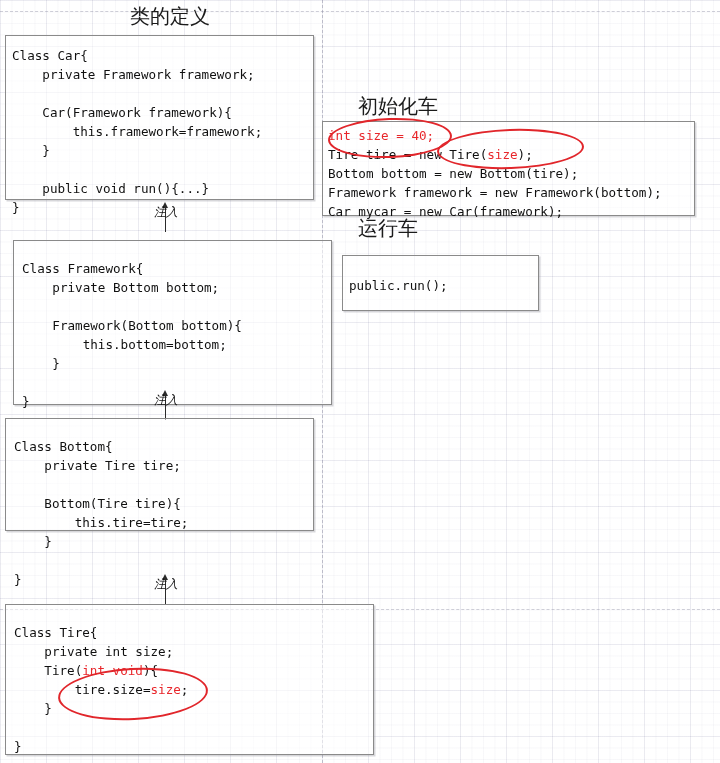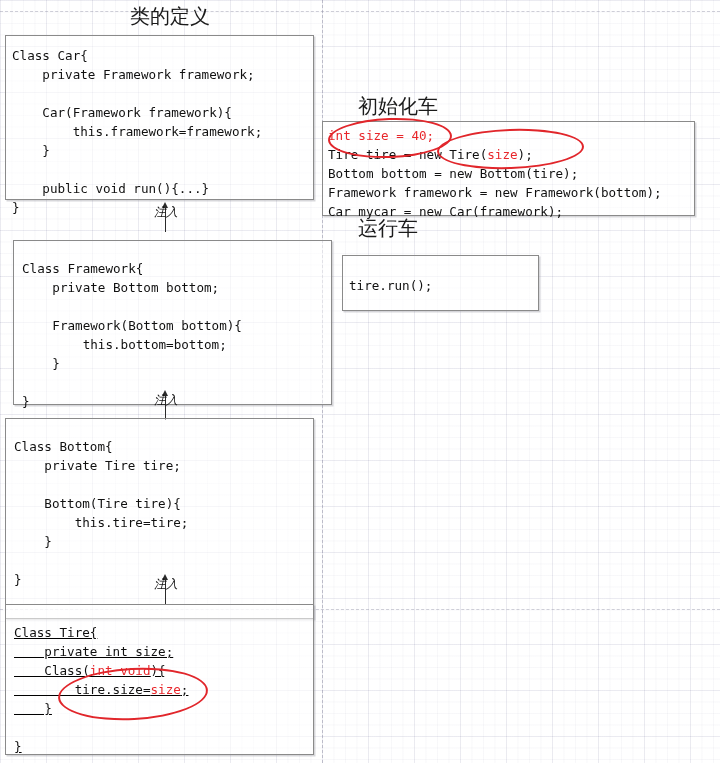--- a/index.html
+++ b/index.html
@@ -208,7 +208,7 @@
   <div class="heading" style="left:358px; top:220px;">运行车</div>
 
   <div class="code-box" style="left:342px; top:255px; width:197px; height:56px;">
-    <pre style="padding:20px 0 0 6px;">tire.run();</pre>
+    <pre style="padding:20px 0 0 6px;">public.run();</pre>
   </div>
 
 </div>

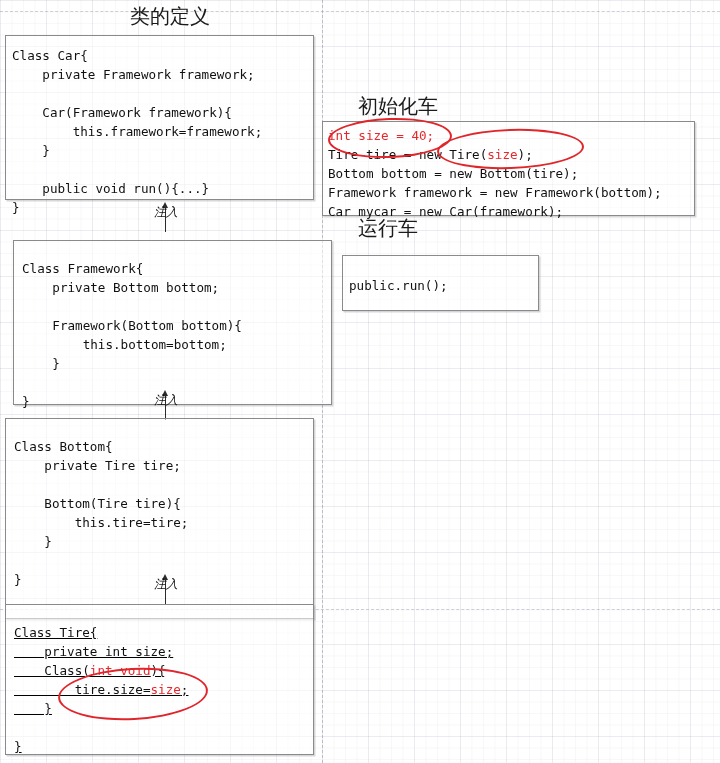--- a/index.html
+++ b/index.html
@@ -163,7 +163,7 @@
   </div>
   <div class="arrow-label" style="left:166px; top:394px;">注入</div>
 
-  <div class="code-box mid" style="left:5px; top:418px; width:309px; height:201px;">
+  <div class="code-box mid" style="left:5px; top:418px; width:309px; height:113px;">
     <pre>Class Bottom{
     private Tire tire;
 

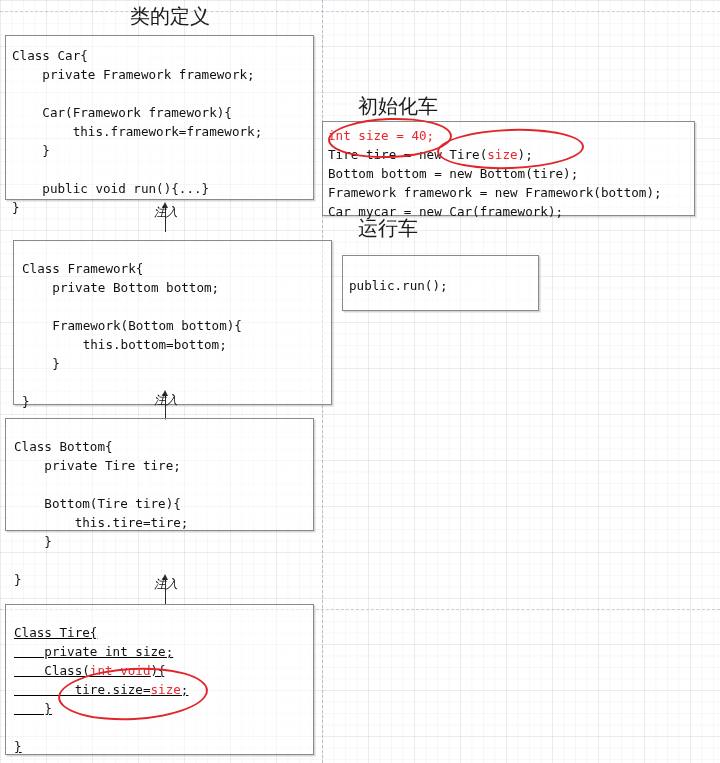--- a/index.html
+++ b/index.html
@@ -180,7 +180,7 @@
   </div>
   <div class="arrow-label" style="left:166px; top:578px;">注入</div>
 
-  <div class="code-box mid" style="left:5px; top:604px; width:309px; height:151px;text-decoration:underline;">
+  <div class="code-box mid" style="left:5px; top:604px; width:369px; height:151px;">
     <pre><span>Class Tire{
     private int size;
 </span><span>    Class(</span><span class="kw-red">int void</span><span>){</span>

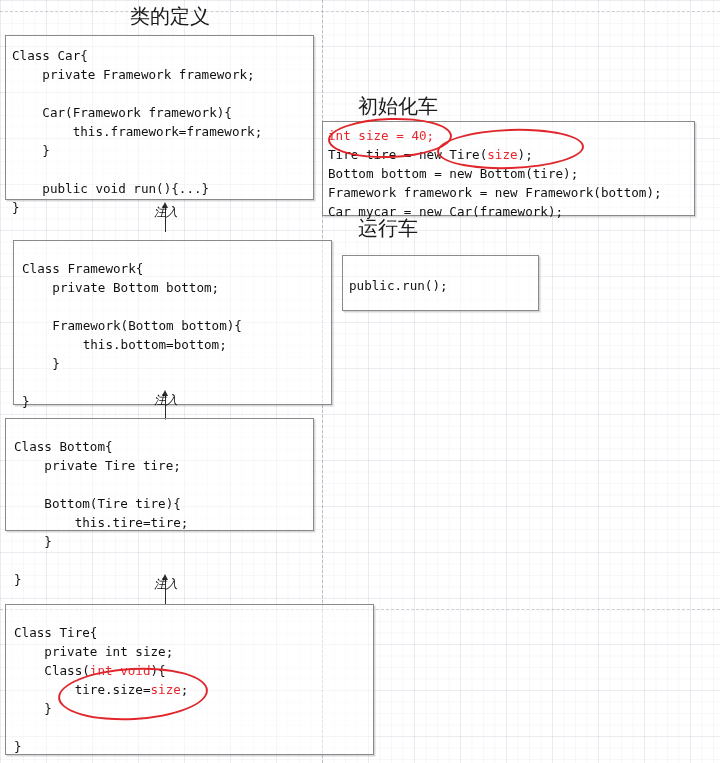--- a/index.html
+++ b/index.html
@@ -183,7 +183,7 @@
   <div class="code-box mid" style="left:5px; top:604px; width:369px; height:151px;">
     <pre><span>Class Tire{
     private int size;
-</span><span>    Class(</span><span class="kw-red">int void</span><span>){</span>
+</span><span>    Tire(</span><span class="kw-red">int void</span><span>){</span>
 <span>        tire.size=</span><span class="kw-red">size</span><span>;</span>
 <span>    }
 

